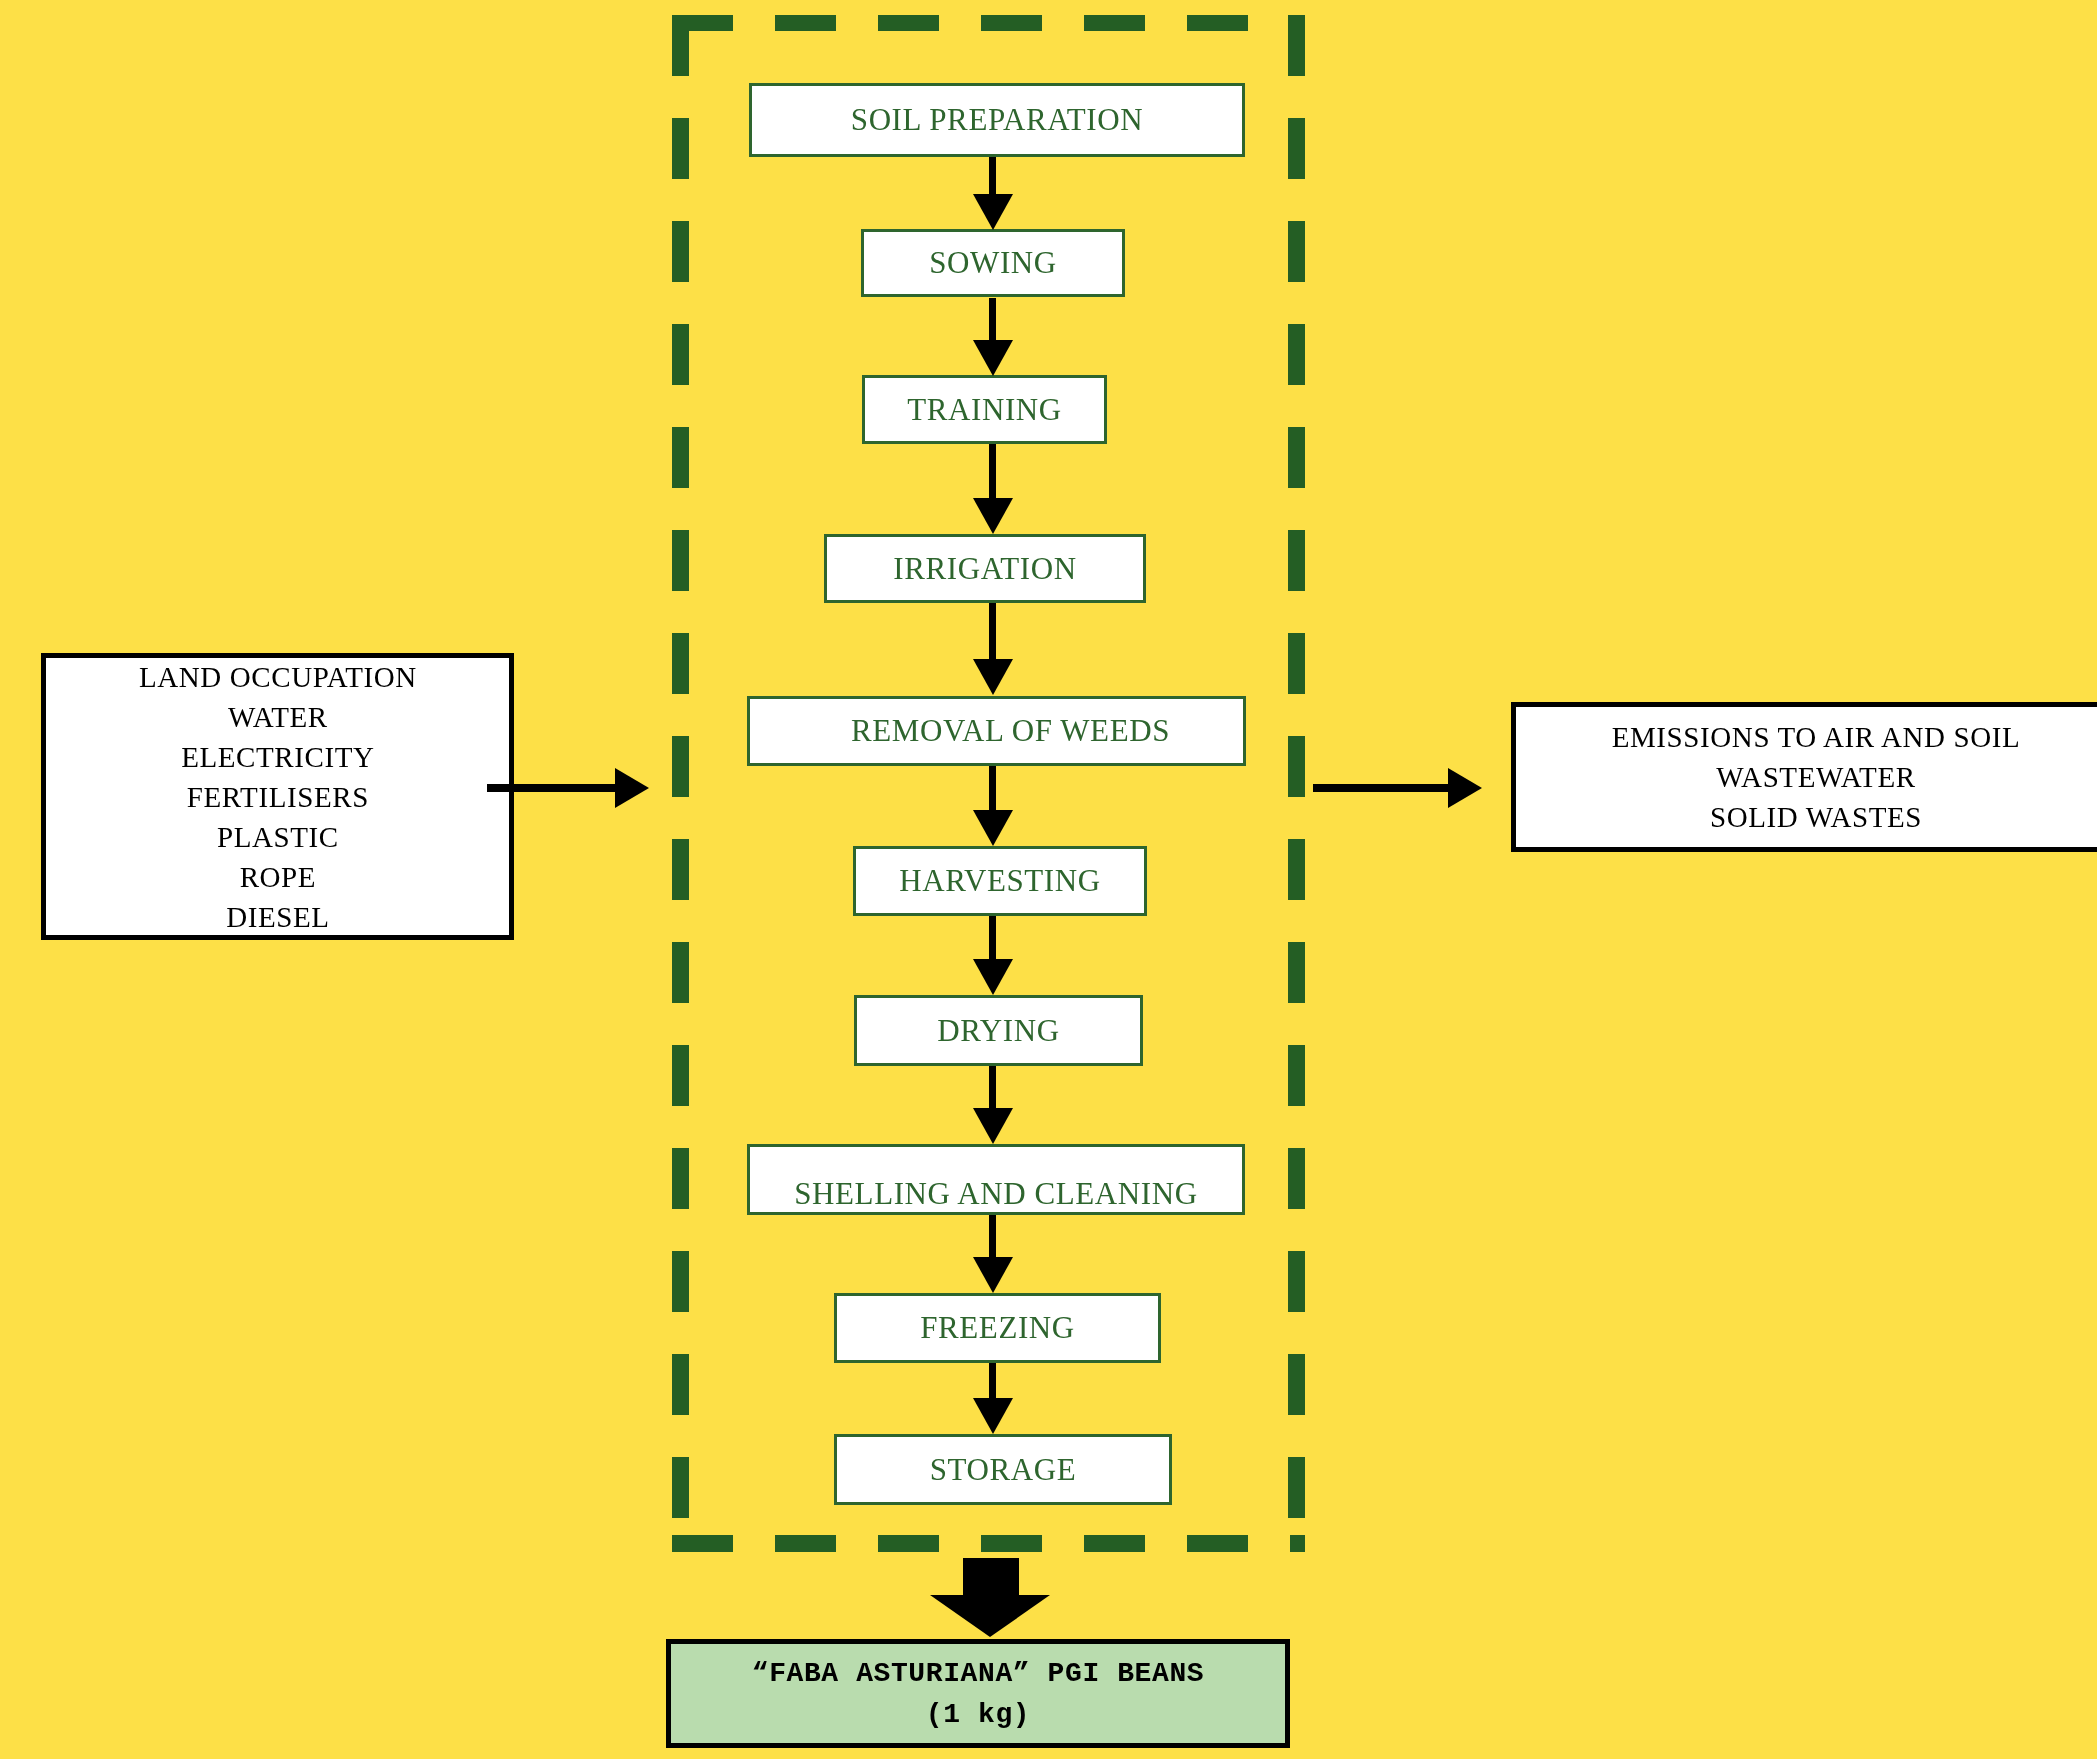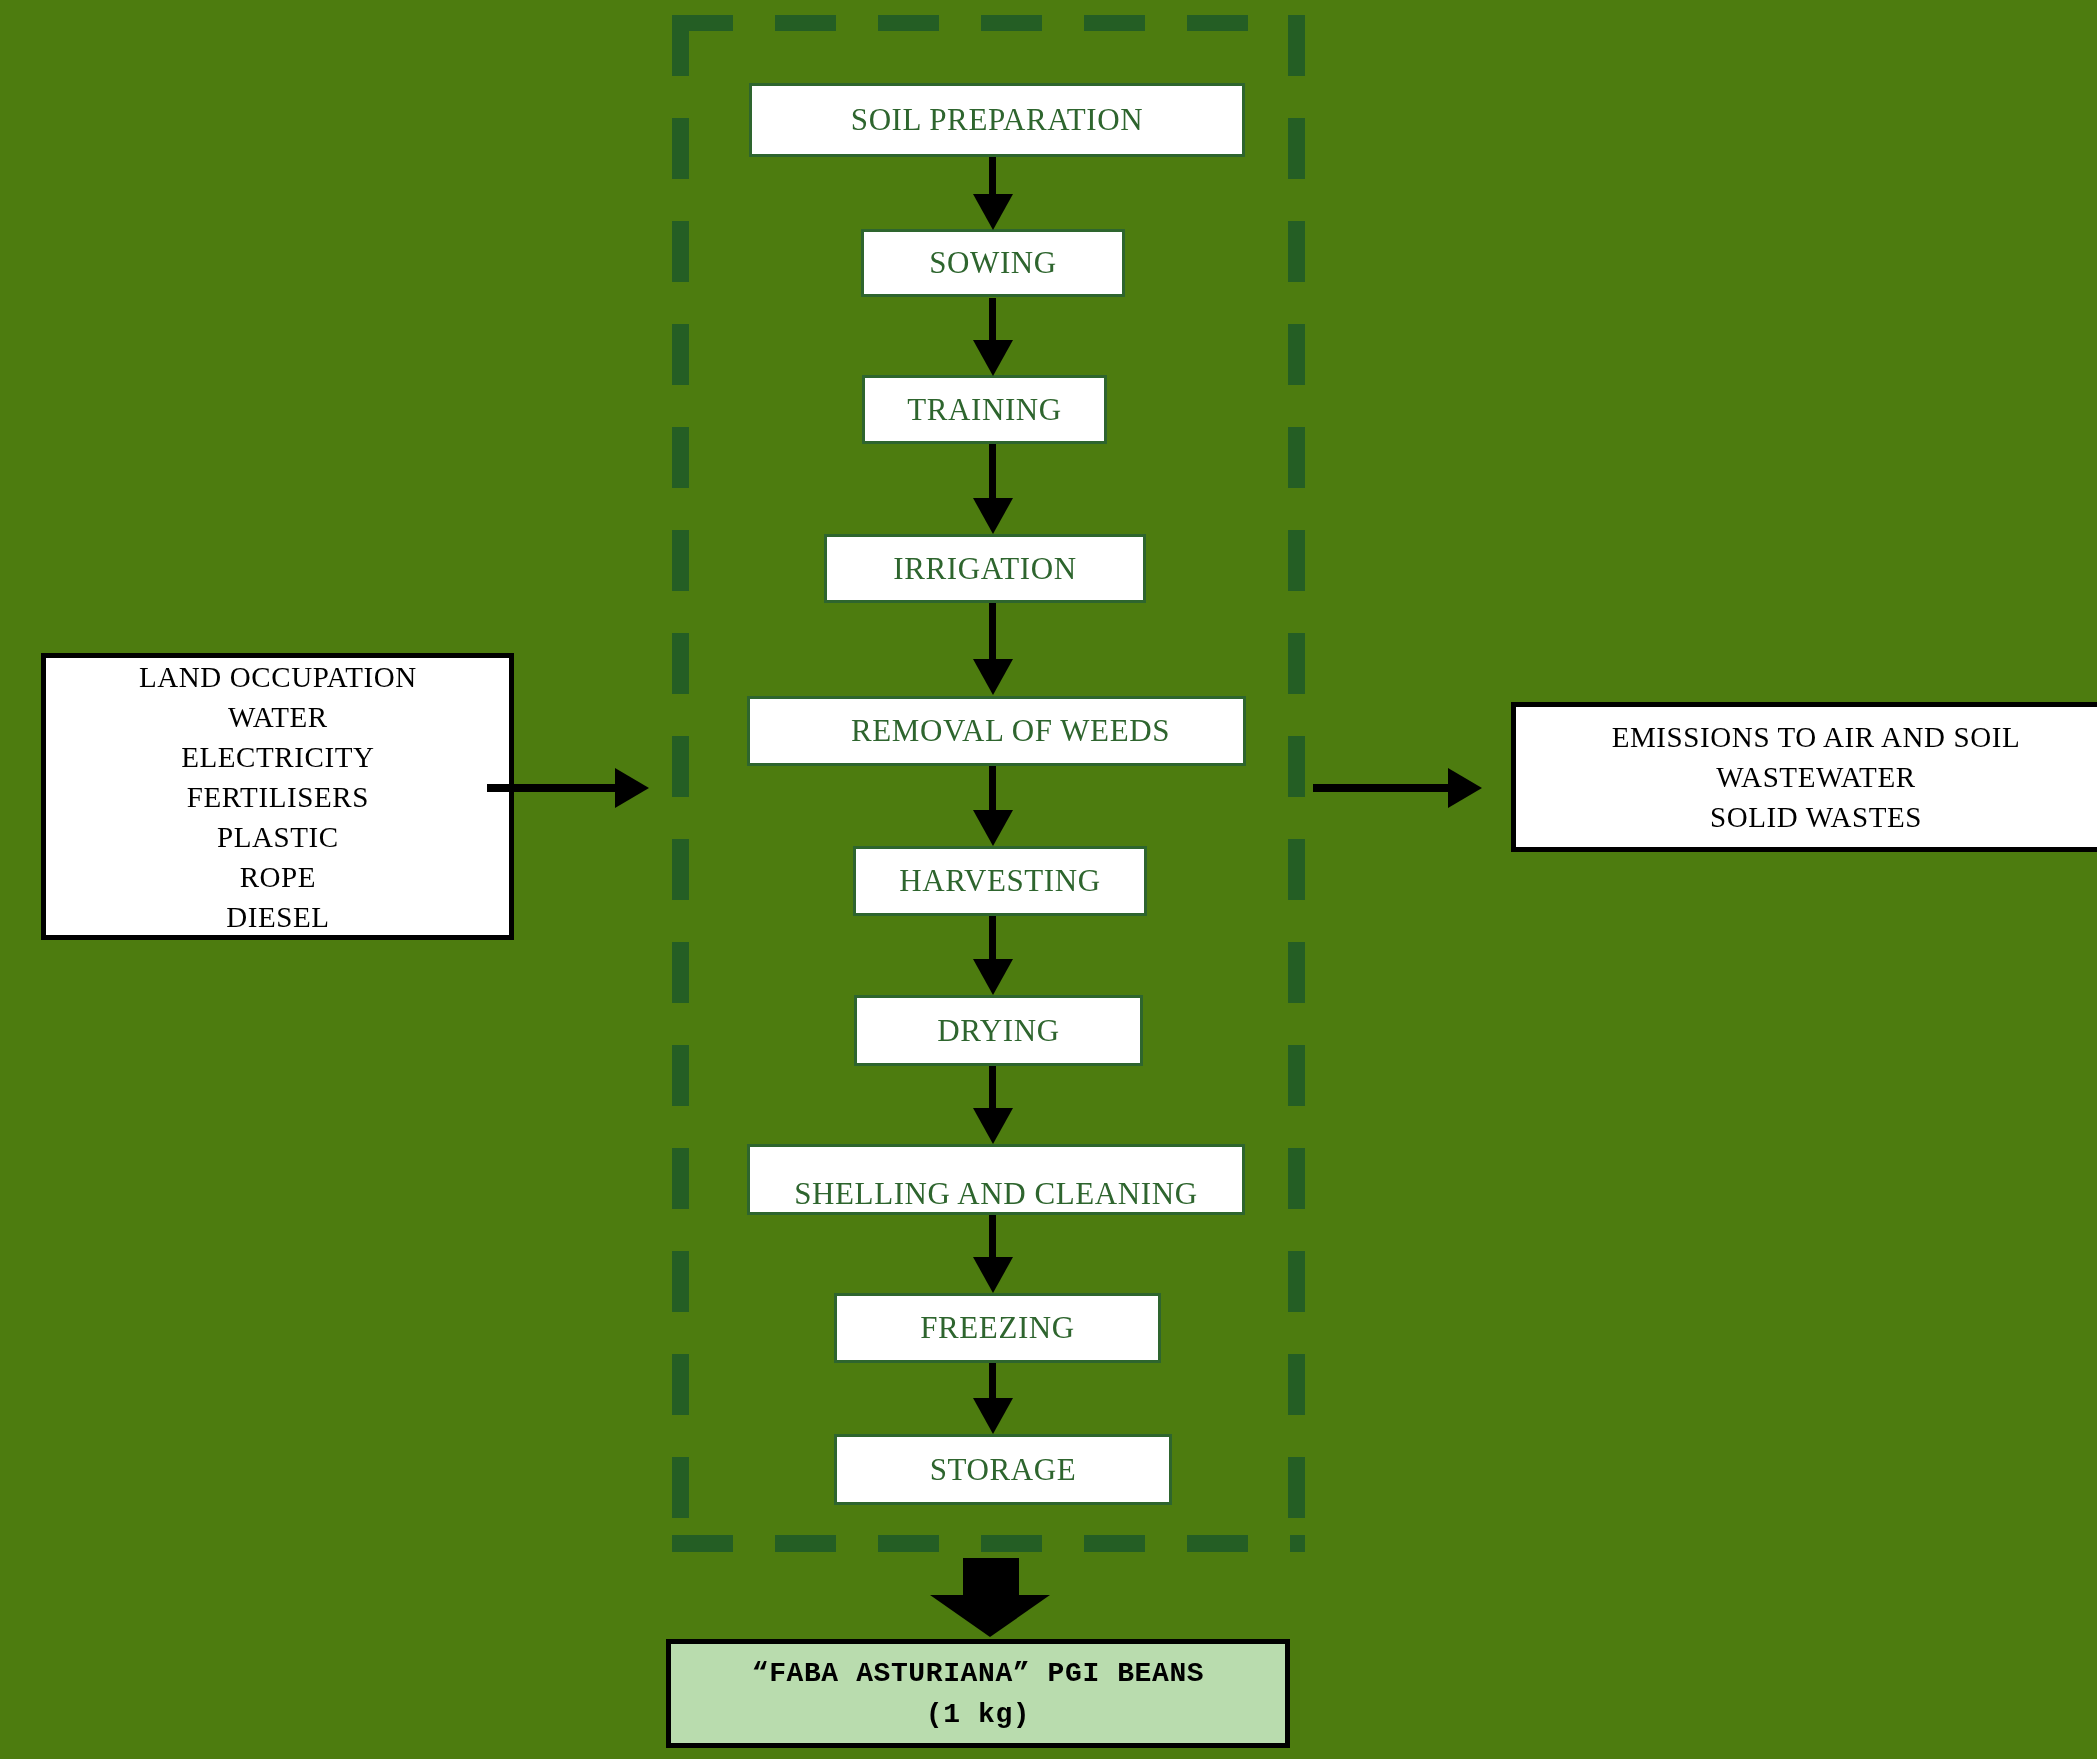--- a/index.html
+++ b/index.html
@@ -11,7 +11,7 @@
     position: relative;
     width: 2097px;
     height: 1759px;
-    background: #4d7c0f;
+    background: #fde047;
     font-family: "Liberation Serif", "DejaVu Serif", serif;
     overflow: hidden;
   }

